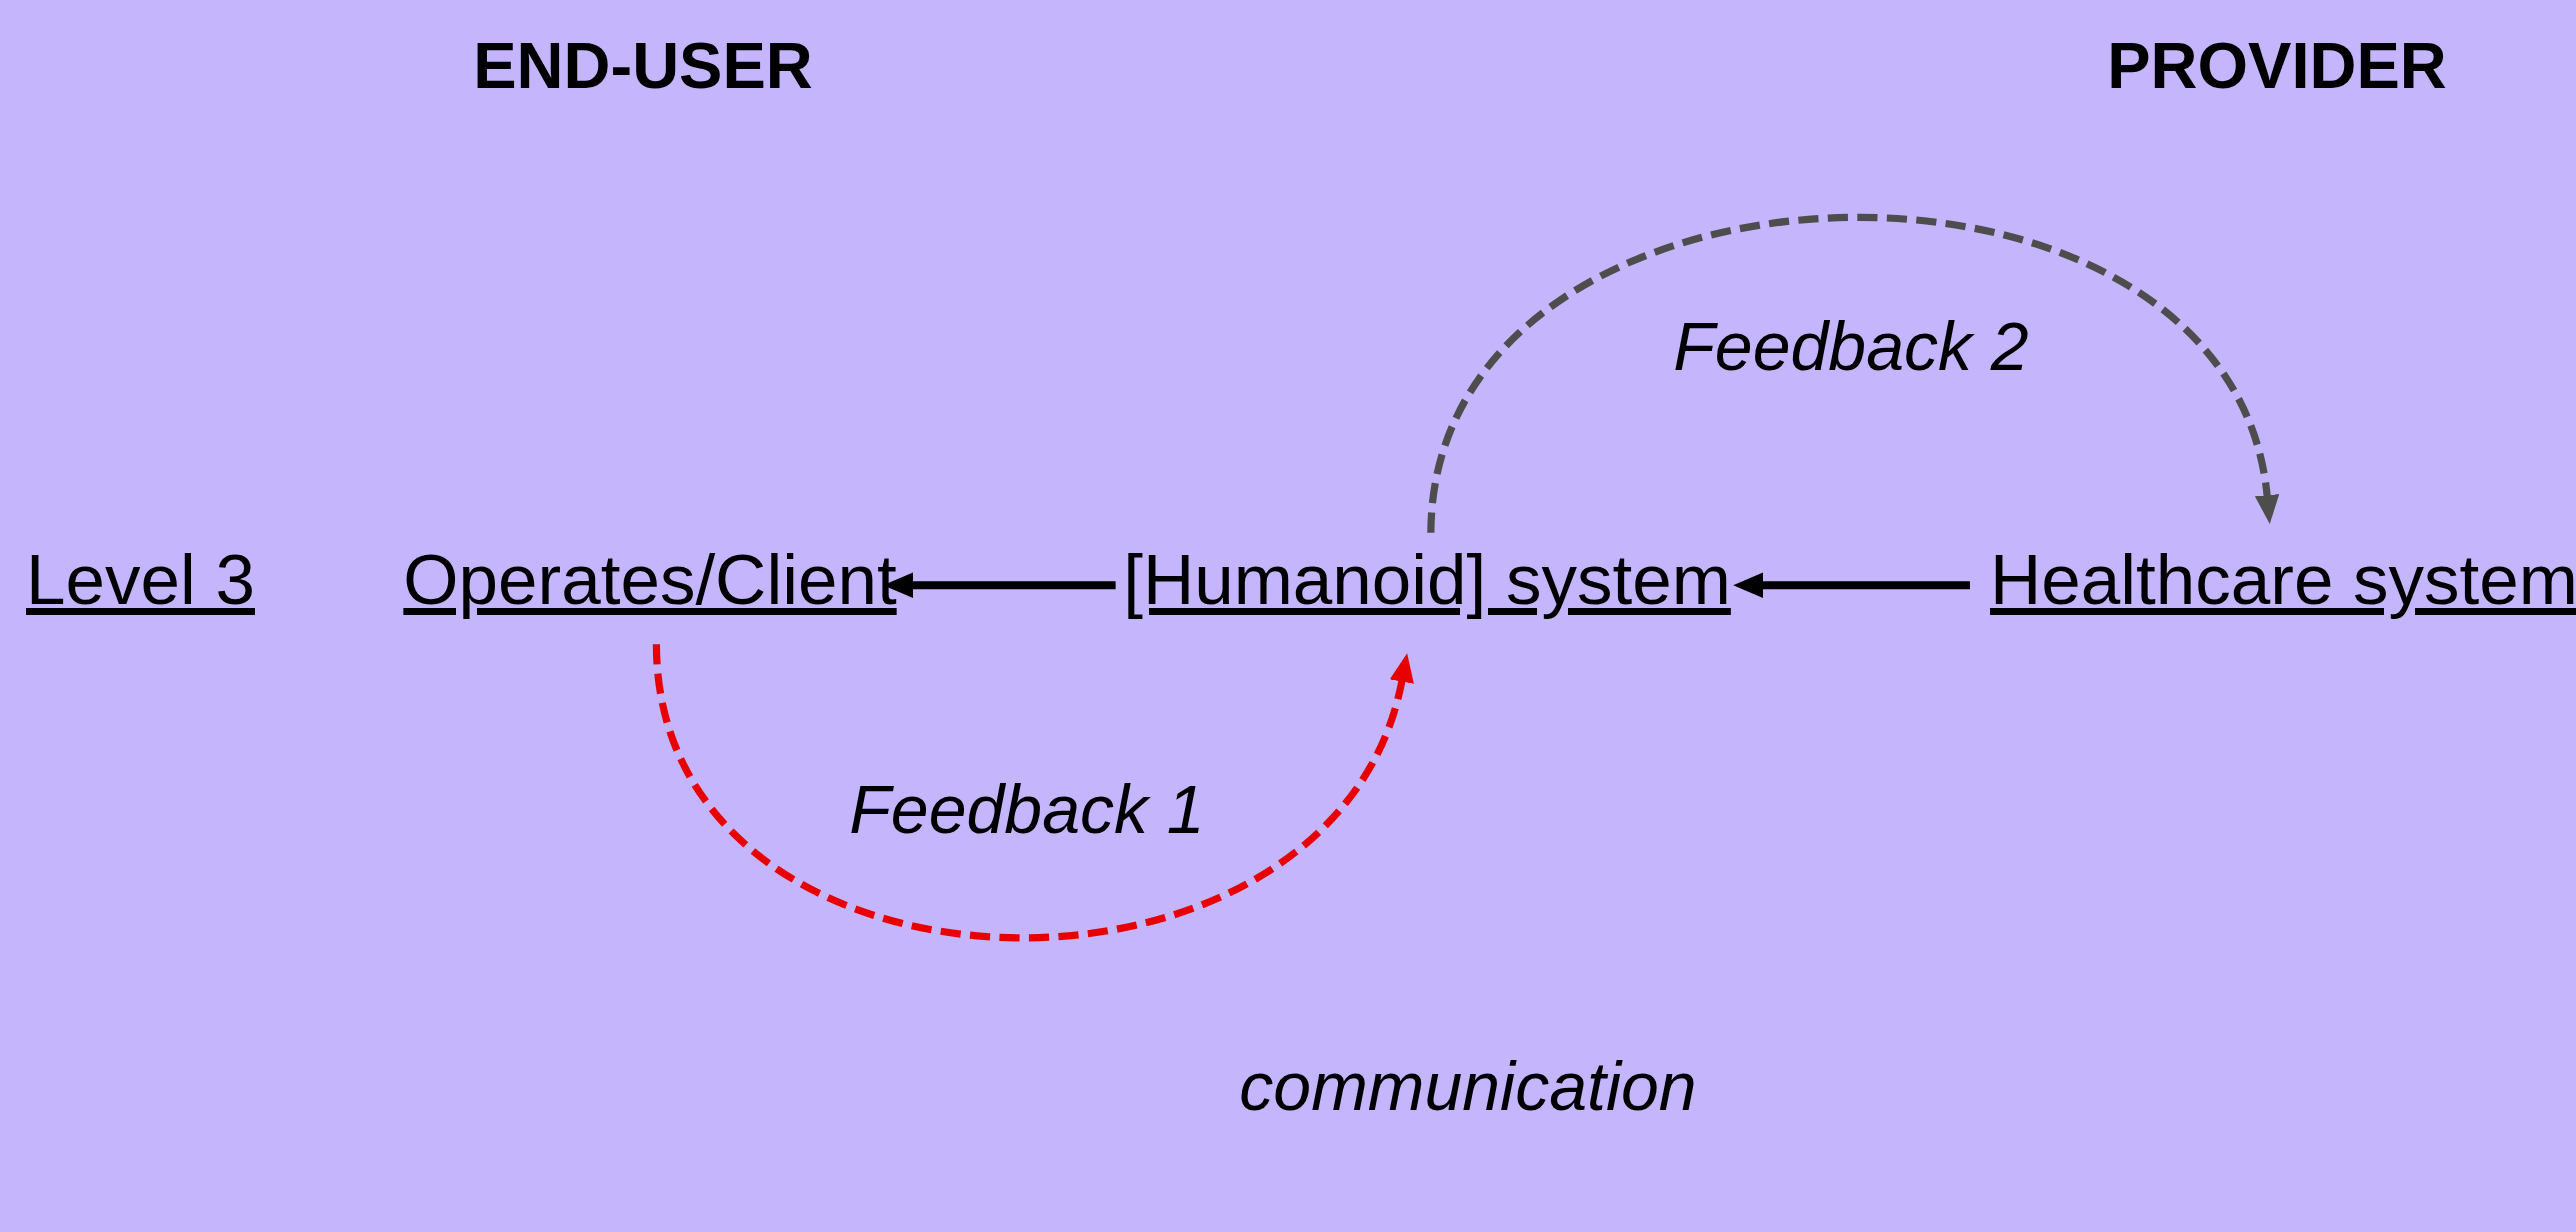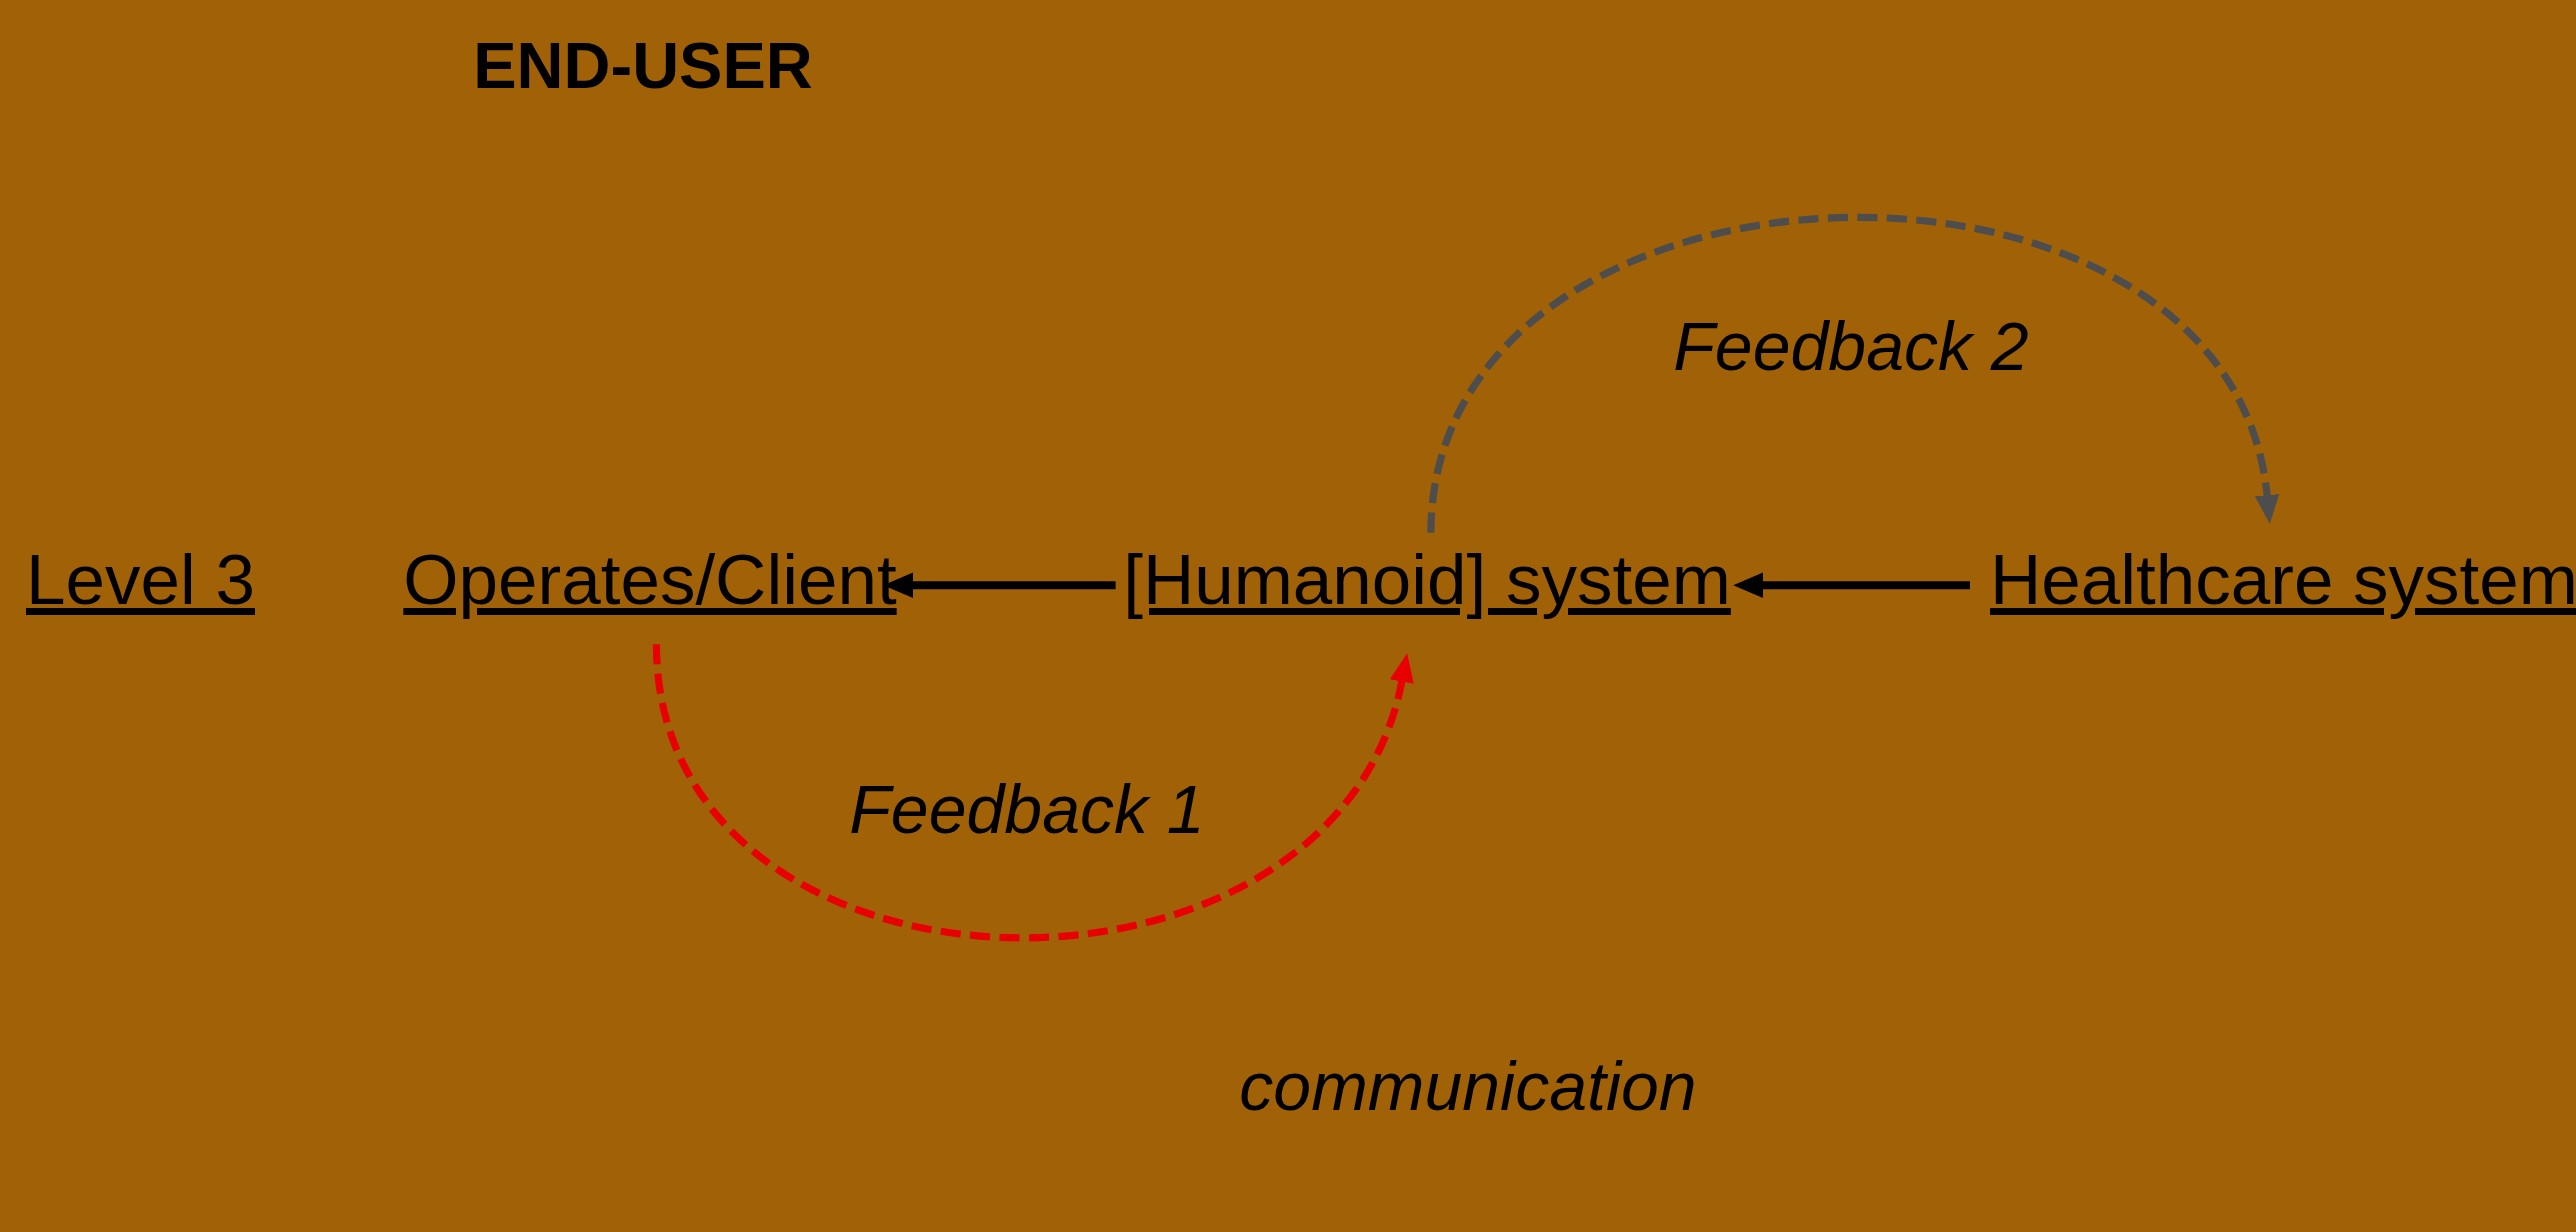--- a/index.html
+++ b/index.html
@@ -7,7 +7,7 @@
     position: relative;
     width: 2576px;
     height: 1233px;
-    background: #a16207;
+    background: #c4b5fd;
     overflow: hidden;
     font-family: "Liberation Sans", "DejaVu Sans", sans-serif;
     color: #000000;

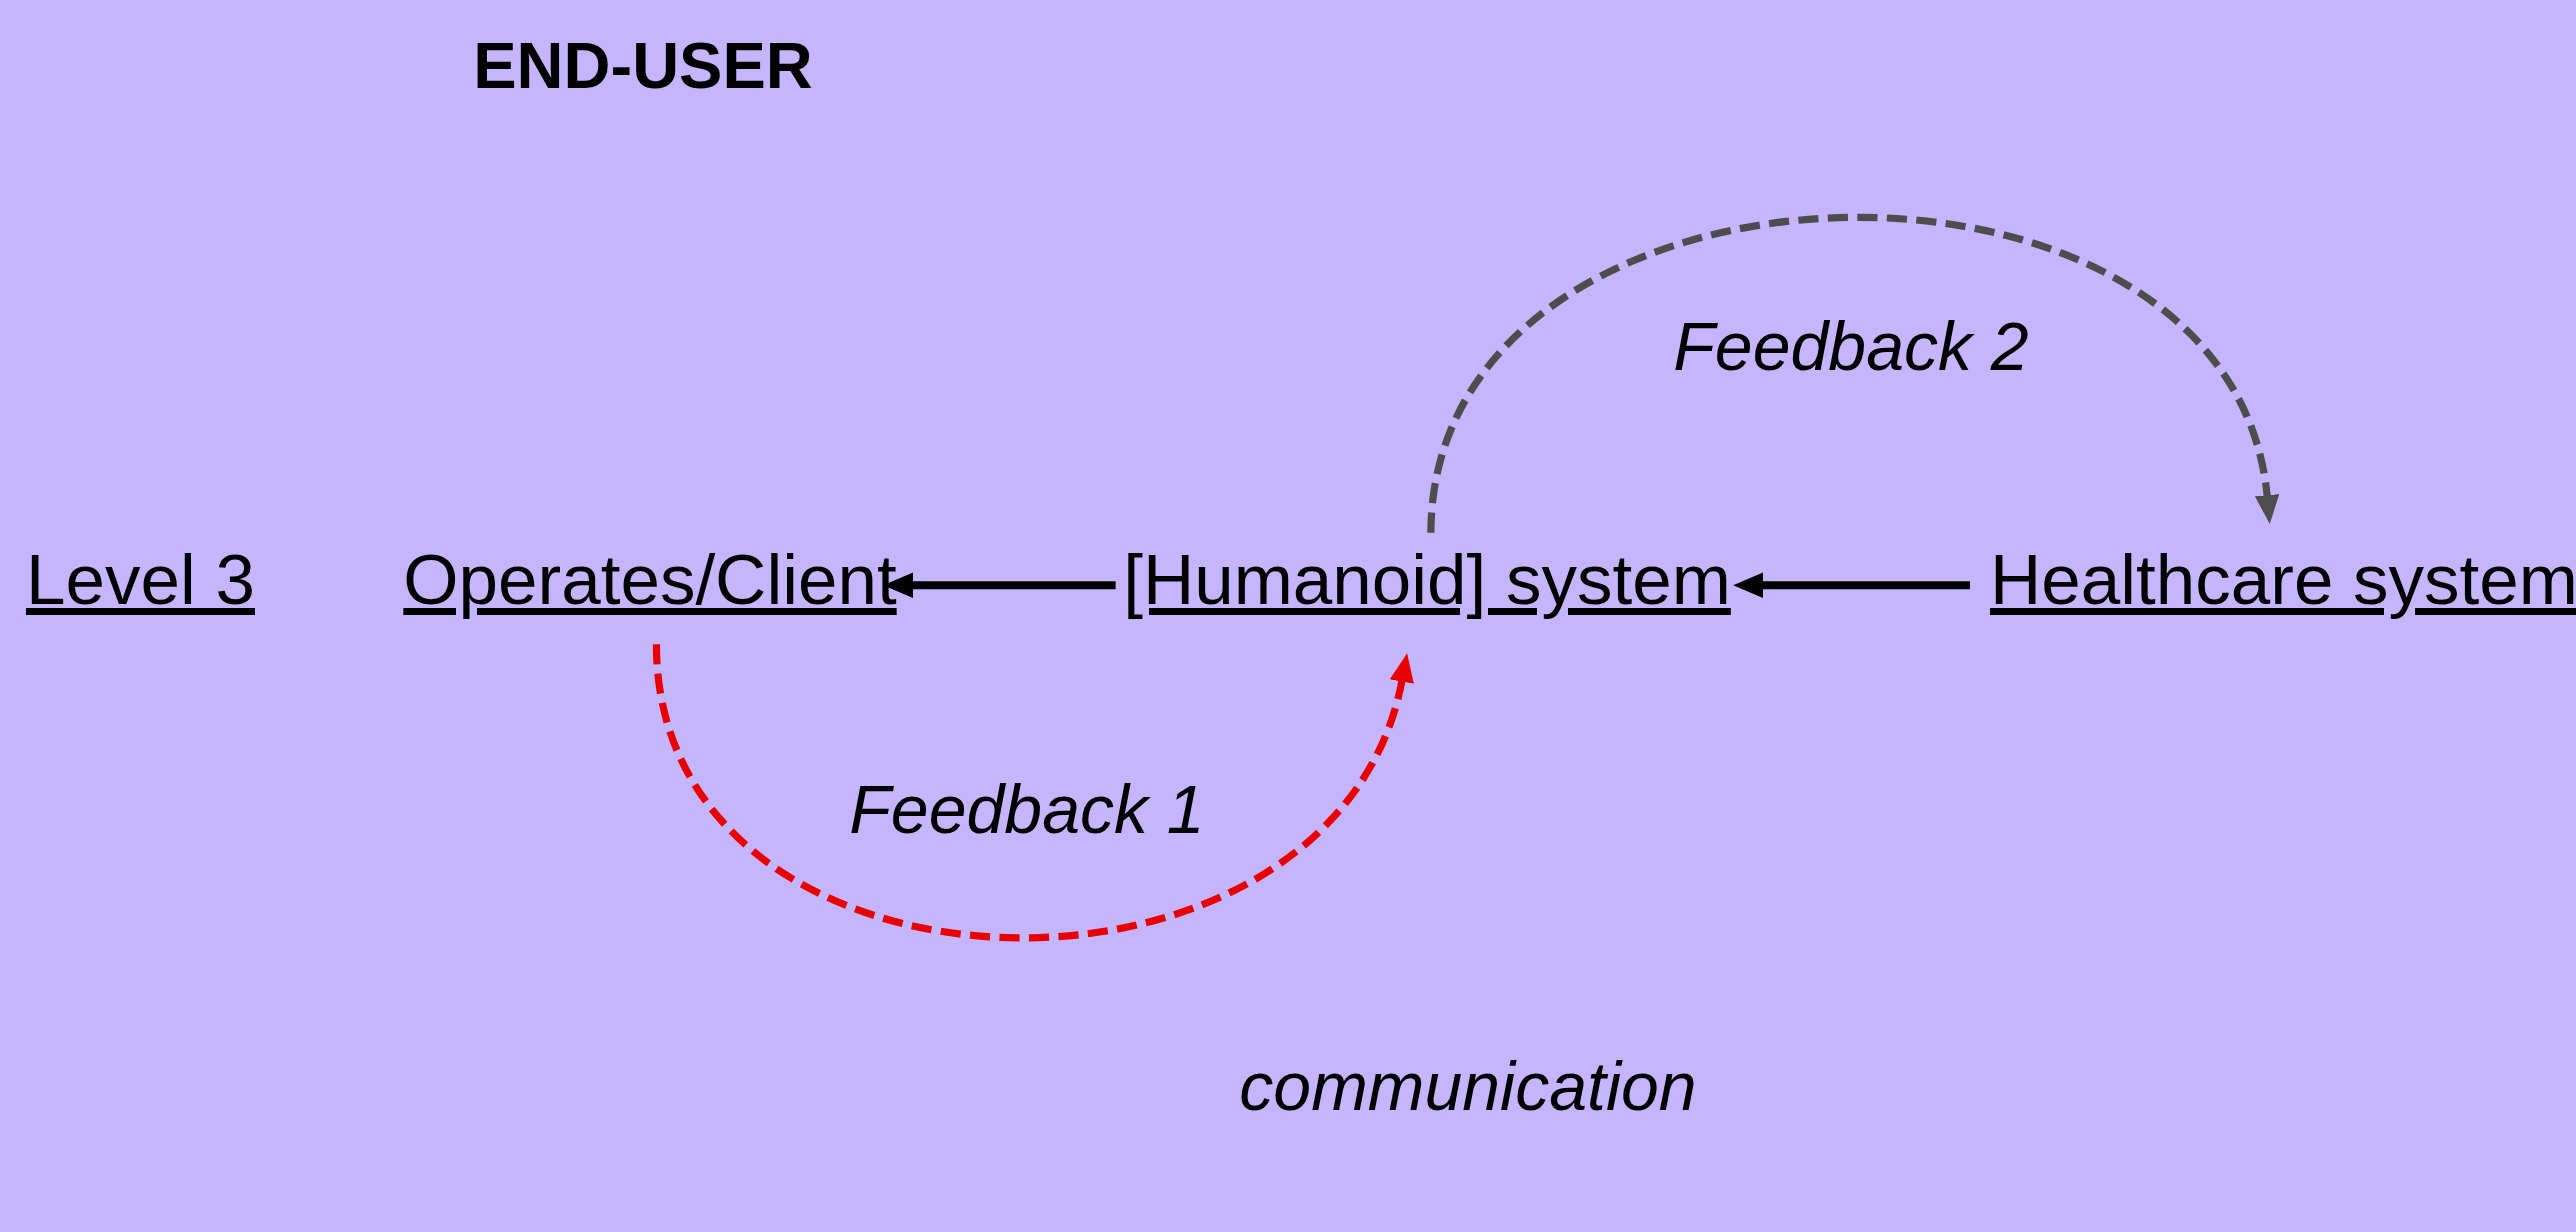--- a/index.html
+++ b/index.html
@@ -79,6 +79,7 @@
   </svg>
 
   <div class="txt hdr" style="left:643px; top:33px;">END-USER</div>
+  <div class="txt hdr" style="left:2277px; top:33px;">PROVIDER</div>
 
   <div class="txt-left node" style="left:26px; top:544px;">Level 3</div>
 

